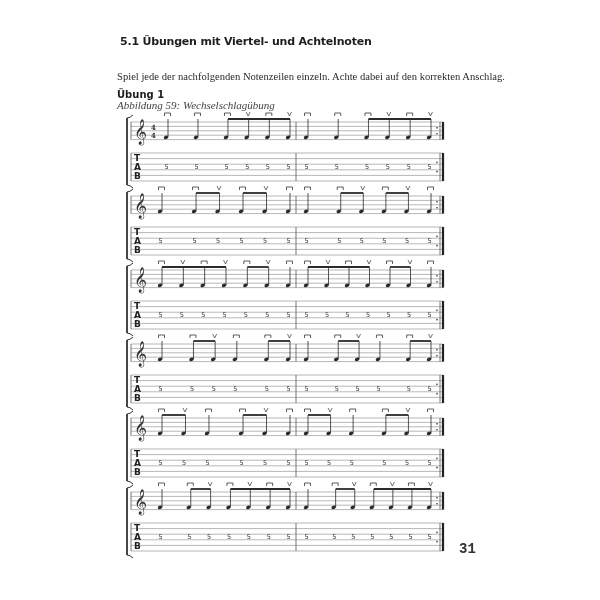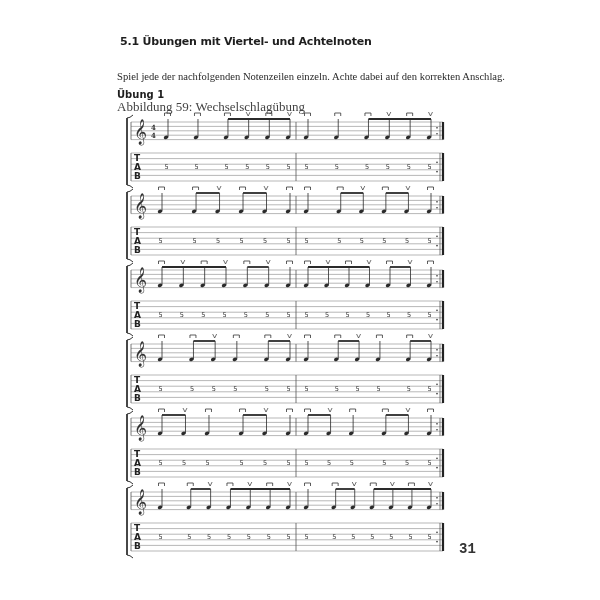--- a/index.html
+++ b/index.html
@@ -8,7 +8,7 @@
     .subheading { position: absolute; left: 117px; top: 57px; font-family: "DejaVu Sans", sans-serif; font-weight: bold; font-size: 10px; color: #1e1e1e; margin-top: 32px; }
     .para { position: absolute; left: 117px; top: 70px; width: 360px; font-family: "Liberation Serif", serif; font-size: 10.6px; line-height: 14px; color: #2a2a2a; }
     .para span { display: block; white-space: nowrap; }
-    .caption { position: absolute; left: 117px; top: 99px; font-family: "Liberation Serif", serif; font-size: 13px; color: #444; text-align: center; }
+    .caption { position: absolute; left: 117px; top: 99px; font-family: "Liberation Serif", serif; font-style: italic; font-size: 11px; color: #444; text-align: center; }
     .page-number { position: absolute; left: 459px; top: 541px; font-family: Liberation Mono, monospace; font-weight: bold; font-size: 14px; color: #333; }
     #score { position: absolute; left: 0; top: 0; width: 600px; height: 600px; }
   </style>

